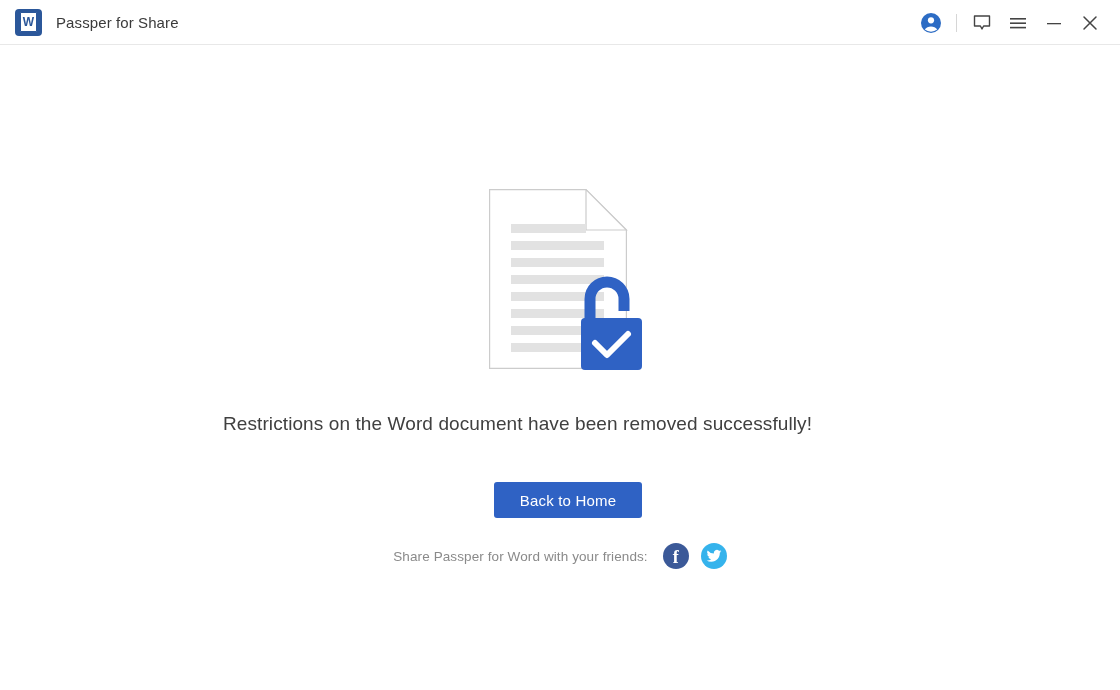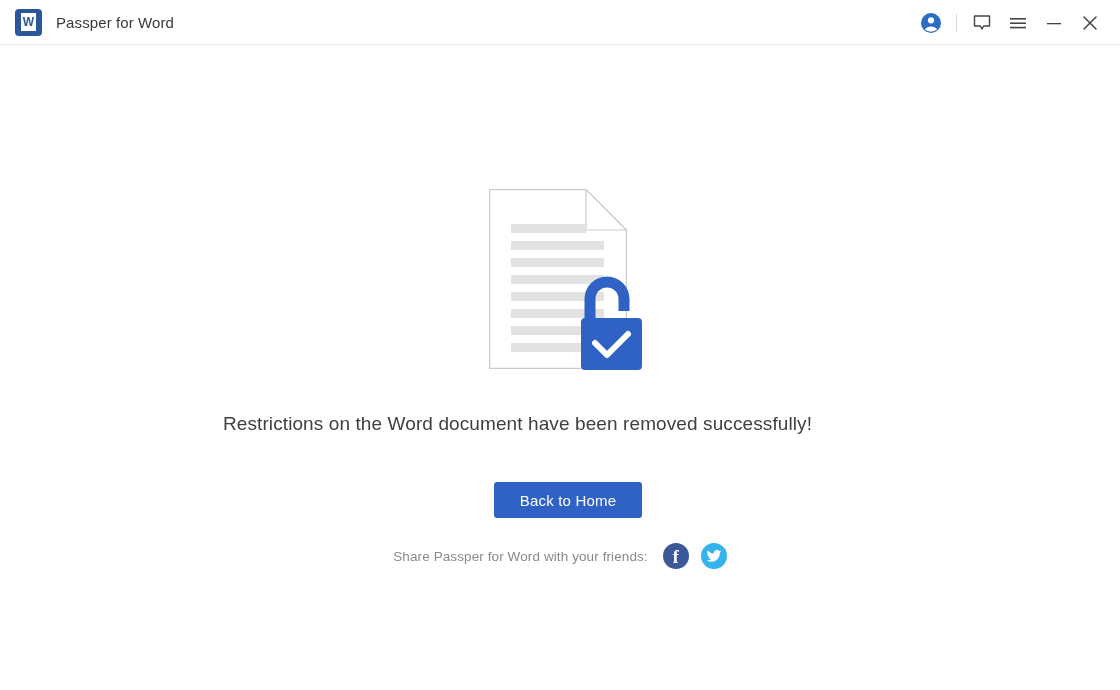--- a/index.html
+++ b/index.html
@@ -185,7 +185,7 @@
           <span>W</span>
         </div>
       </div>
-      <div class="apptitle">Passper for Word</div>
+      <div class="apptitle">Passper for Share</div>
     </div>
 
     <div class="winctrls">

